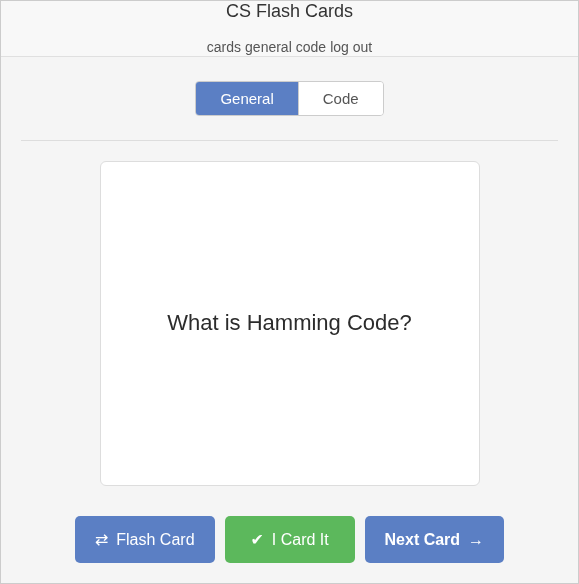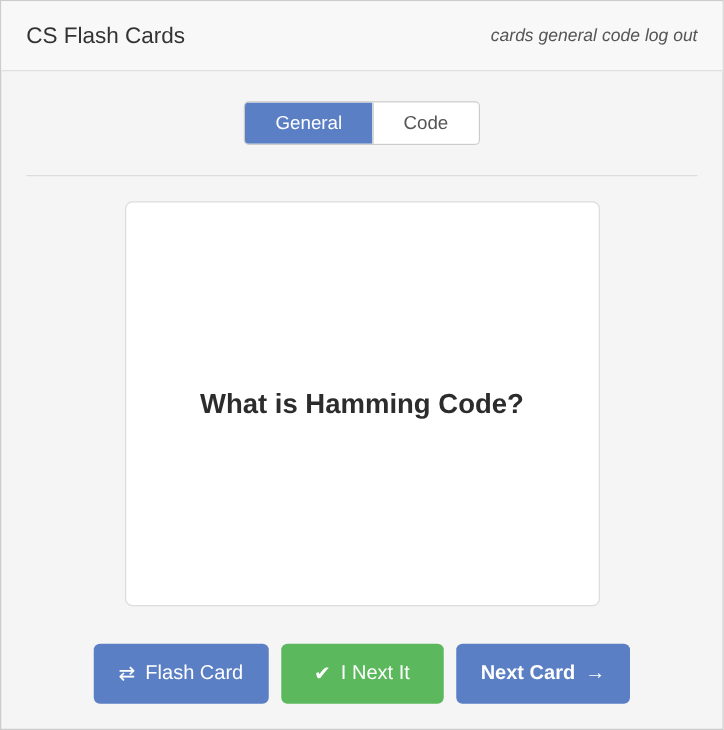--- a/index.html
+++ b/index.html
@@ -35,6 +35,7 @@
       align-items: center;
       height: 56px;
       flex-shrink: 0;
+      flex-direction: column;
     }
 
     .navbar-brand {

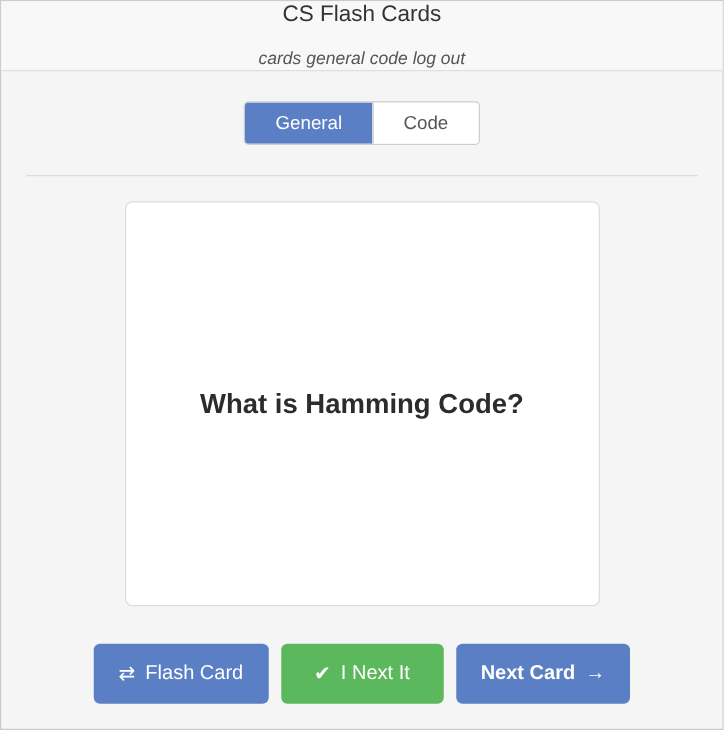--- a/index.html
+++ b/index.html
@@ -49,7 +49,6 @@
       display: flex;
       gap: 4px;
       list-style: none;
-      font-style: italic;
     }
 
     .navbar-nav a {

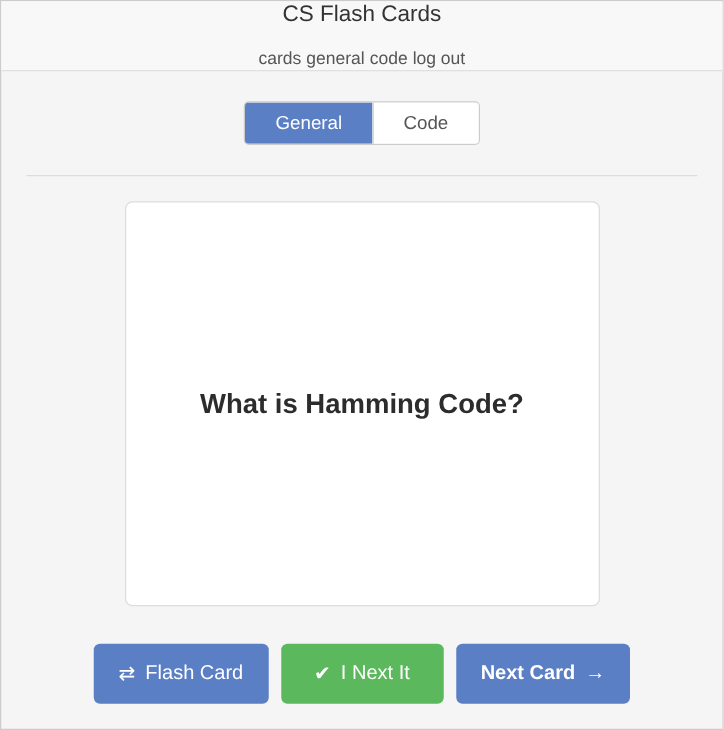--- a/index.html
+++ b/index.html
@@ -120,7 +120,7 @@
 
     .flash-card-text {
       font-size: 22px;
-      font-weight: bold;
+      font-weight: normal;
       color: #2c2c2c;
       text-align: center;
       line-height: 1.4;

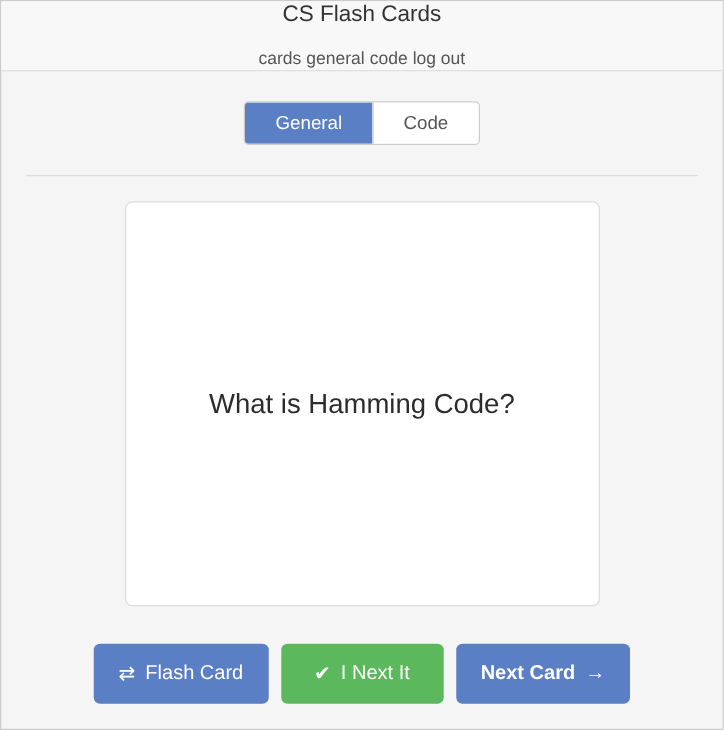--- a/index.html
+++ b/index.html
@@ -200,7 +200,7 @@
       </button>
       <button class="btn btn-know">
         <span>✔</span>
-        <span>I Next It</span>
+        <span>I Card It</span>
       </button>
       <button class="btn btn-next">
         <span>Next Card</span>

